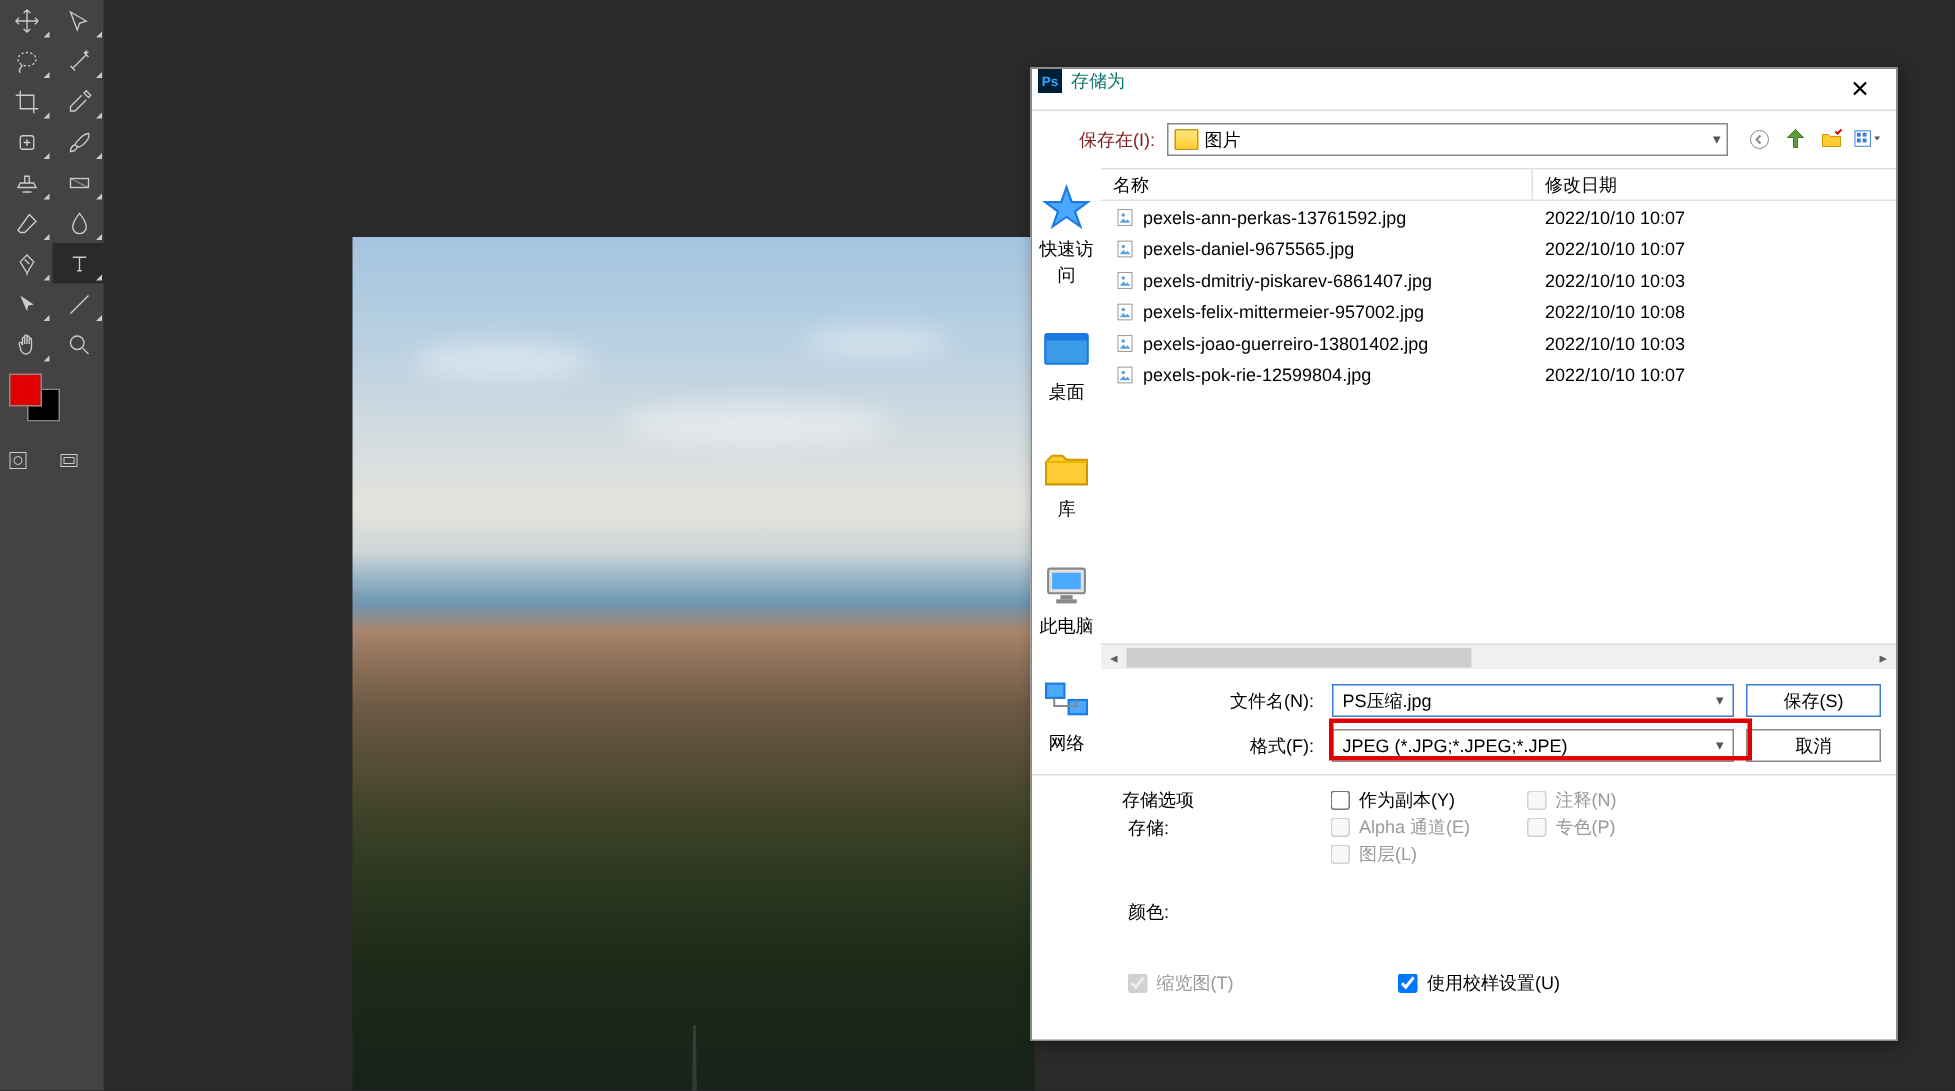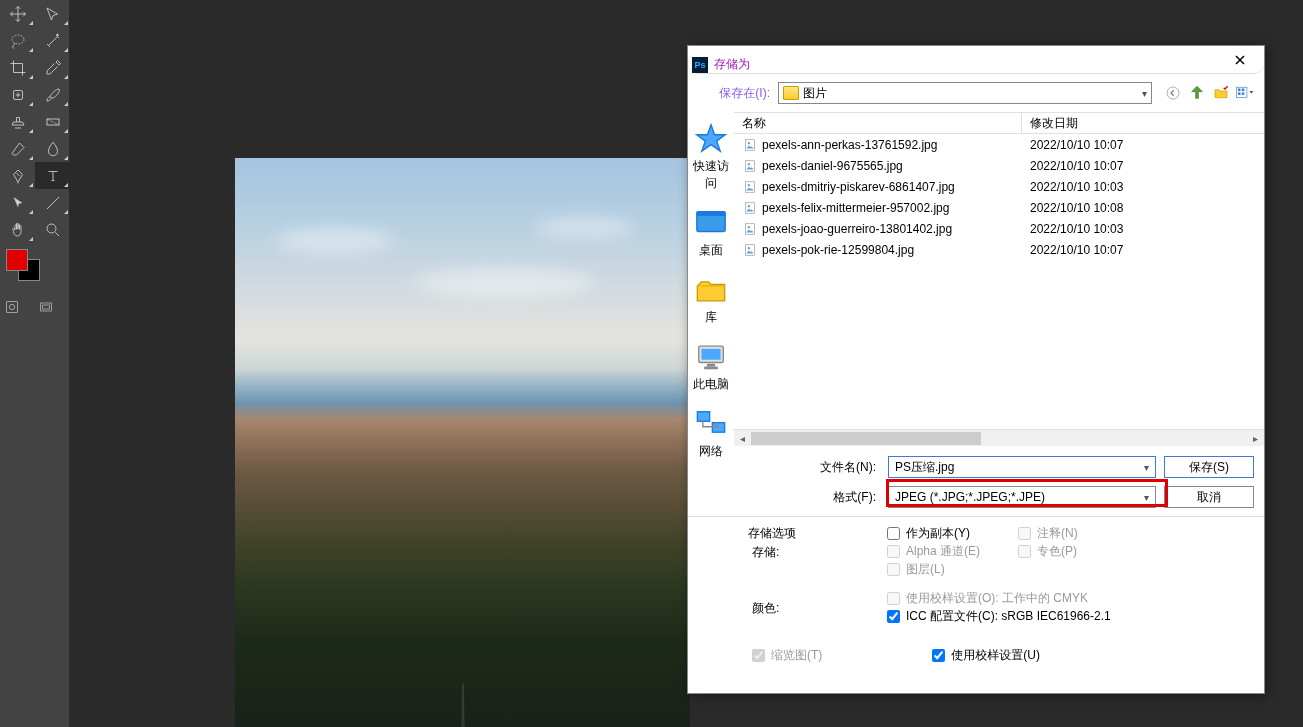--- a/index.html
+++ b/index.html
@@ -38,7 +38,7 @@
 
 
 .dialog { position: absolute; left: 687px; top: 45px; width: 578px; height: 649px; background: #fff; border: 1px solid #888; box-shadow: 2px 2px 10px rgba(0,0,0,0.4); display: flex; flex-direction: column; font-size: 12px; }
-.dlg-titlebar { height: 28px; background: #fff; display: flex; align-items: flex-end; padding: 0 4px; border-bottom: 1px solid #ddd; border-radius: 10px; }
+.dlg-titlebar { height: 28px; background: #fff; display: flex; align-items: flex-start; padding: 0 4px; border-bottom: 1px solid #ddd; }
 .dlg-titlebar .ps-icon { width: 16px; height: 16px; background: #001e36; color: #31a8ff; display: flex; align-items: center; justify-content: center; font-size: 9px; font-weight: bold; margin-right: 6px; }
 .dlg-titlebar .title { flex: 1; color: #a21caf; }
 .dlg-titlebar .close { width: 40px; height: 26px; display: flex; align-items: center; justify-content: center; cursor: pointer; }

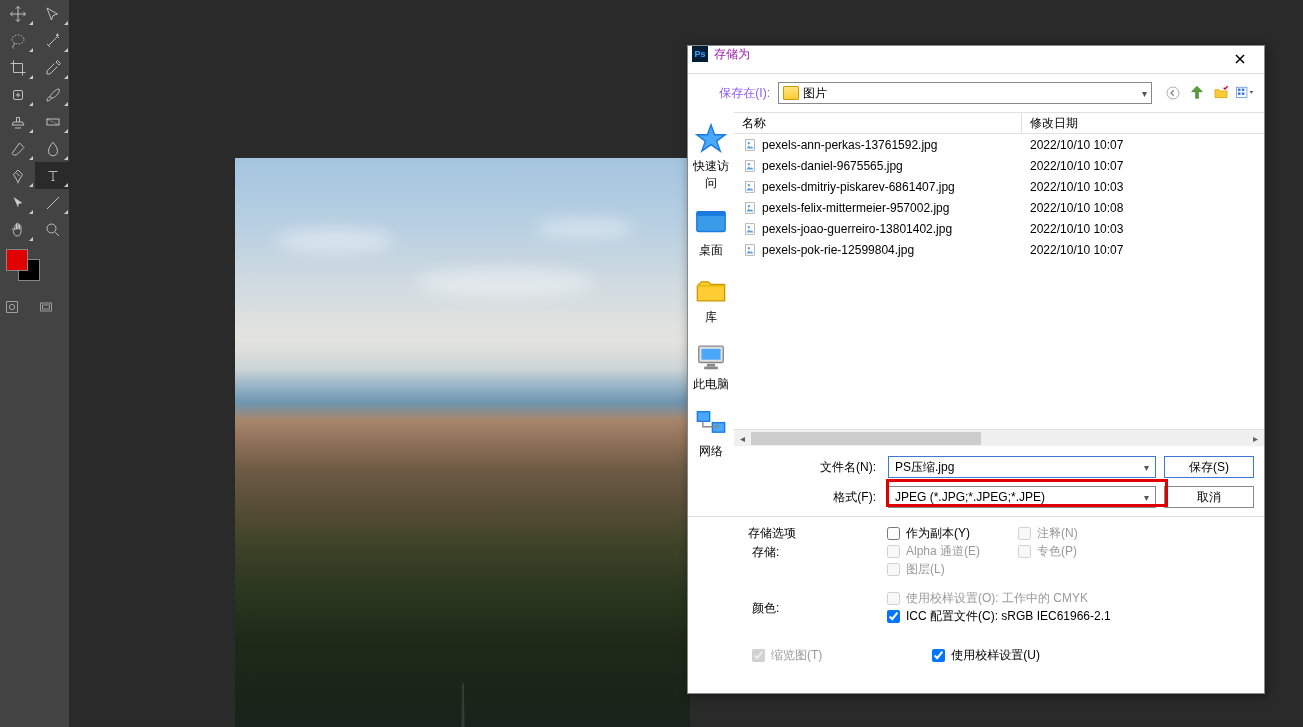--- a/index.html
+++ b/index.html
@@ -40,7 +40,7 @@
 .dialog { position: absolute; left: 687px; top: 45px; width: 578px; height: 649px; background: #fff; border: 1px solid #888; box-shadow: 2px 2px 10px rgba(0,0,0,0.4); display: flex; flex-direction: column; font-size: 12px; }
 .dlg-titlebar { height: 28px; background: #fff; display: flex; align-items: flex-start; padding: 0 4px; border-bottom: 1px solid #ddd; }
 .dlg-titlebar .ps-icon { width: 16px; height: 16px; background: #001e36; color: #31a8ff; display: flex; align-items: center; justify-content: center; font-size: 9px; font-weight: bold; margin-right: 6px; }
-.dlg-titlebar .title { flex: 1; color: #a21caf; }
+.dlg-titlebar .title { flex: 1; color: #0f766e; }
 .dlg-titlebar .close { width: 40px; height: 26px; display: flex; align-items: center; justify-content: center; cursor: pointer; }
 .dlg-titlebar .close svg { width: 10px; height: 10px; stroke: #000; stroke-width: 1.5; }
 

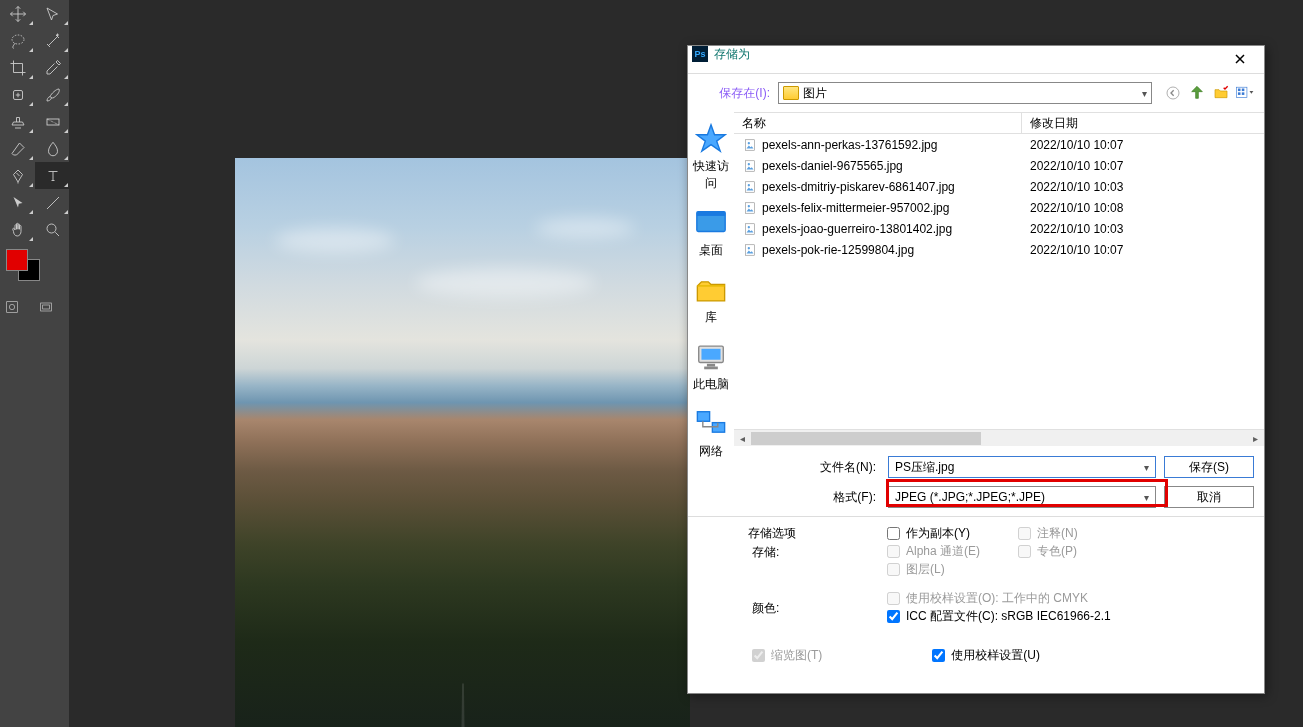--- a/index.html
+++ b/index.html
@@ -45,7 +45,7 @@
 .dlg-titlebar .close svg { width: 10px; height: 10px; stroke: #000; stroke-width: 1.5; }
 
 .dlg-toprow { display: flex; align-items: center; padding: 8px 10px; gap: 8px; }
-.dlg-toprow .label { width: 72px; text-align: right; color: #8b5cf6; }
+.dlg-toprow .label { width: 72px; text-align: right; color: #7f1d1d; }
 .folder-combo { flex: 1; height: 22px; border: 1px solid #888; display: flex; align-items: center; padding: 0 4px; gap: 4px; background: #fff; position: relative; }
 .folder-combo .folder-ico { width: 16px; height: 14px; background: linear-gradient(#ffe680,#ffcc33); border: 1px solid #cc9900; border-radius: 1px; }
 .folder-combo .chev { position: absolute; right: 4px; font-size: 10px; color: #555; }

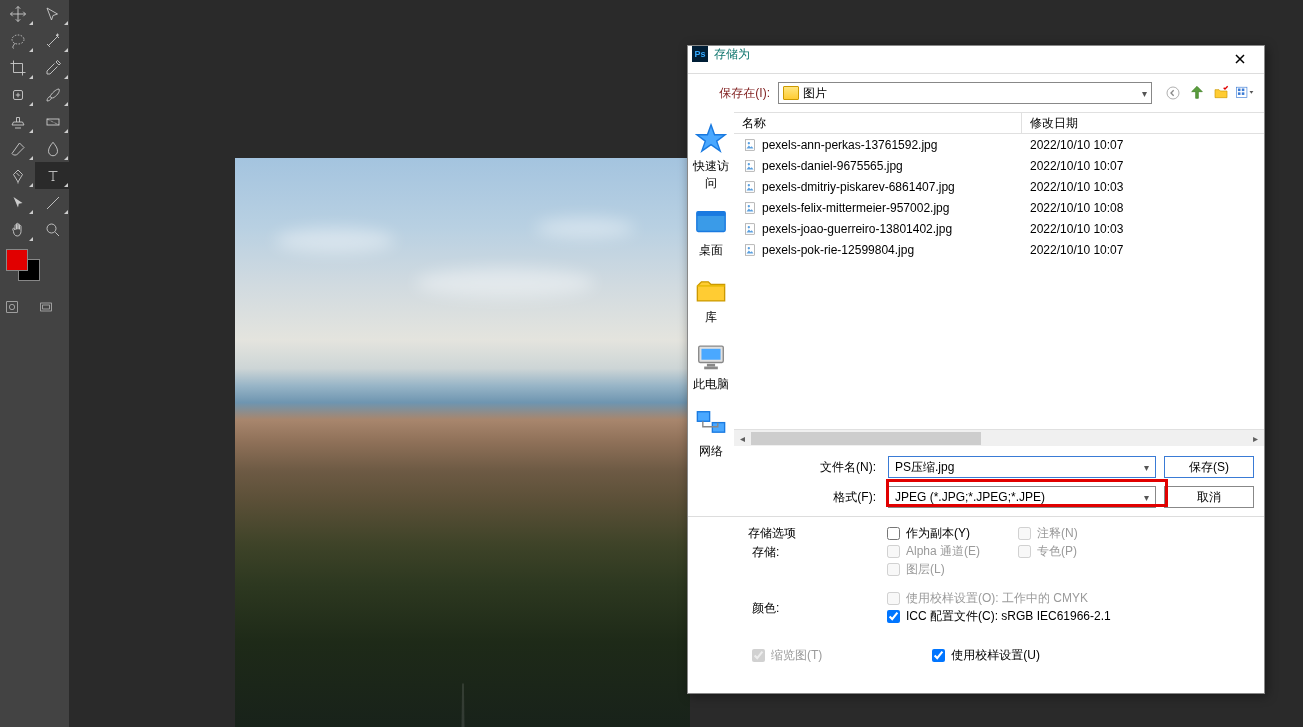--- a/index.html
+++ b/index.html
@@ -53,7 +53,7 @@
 .nav-icons .ni { width: 18px; height: 18px; display: flex; align-items: center; justify-content: center; cursor: pointer; }
 
 .dlg-body { flex: 1; display: flex; }
-.sidebar { width: 92px; display: flex; flex-direction: column; align-items: center; padding-top: 6px; gap: 2px; }
+.sidebar { width: 92px; display: flex; flex-direction: column; align-items: center; padding-top: 6px; gap: 13px; }
 .sb-item { width: 100%; text-align: center; padding: 4px 0 8px; cursor: pointer; }
 .sb-icon { width: 38px; height: 34px; margin: 0 auto 2px; display: flex; align-items: center; justify-content: center; }
 .sb-label { color: #000; font-size: 12px; }

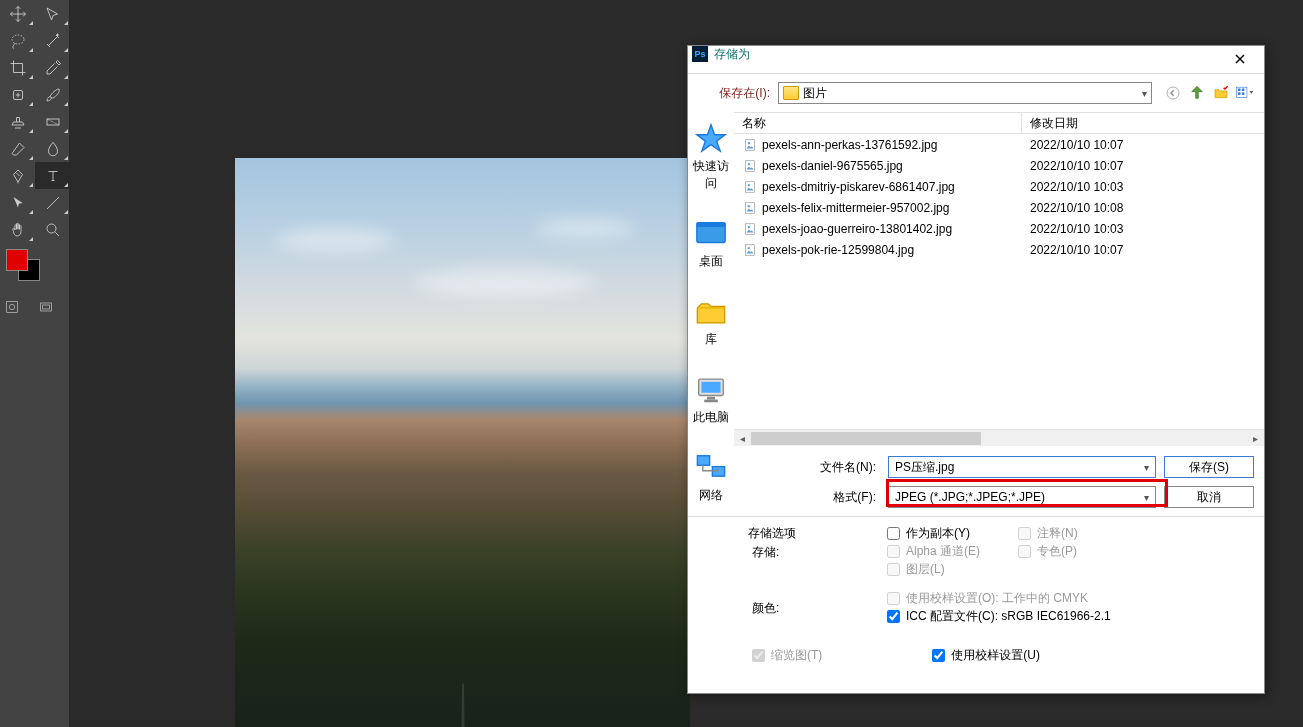--- a/index.html
+++ b/index.html
@@ -471,16 +471,6 @@
     </div>
     <div class="opt-row" style="margin-top:34px;">
       <div class="olabel">颜色:</div>
-      <div>
-        <label class="chk disabled">
-            <input type="checkbox" disabled="" style="">
-            <span>使用校样设置(O):  工作中的 CMYK</span>
-          </label><br>
-        <label class="chk">
-            <input type="checkbox" checked="" style="">
-            <span>ICC 配置文件(C):  sRGB IEC61966-2.1</span>
-          </label>
-      </div>
     </div>
     <div class="opt-bottom">
       <label class="chk disabled">

